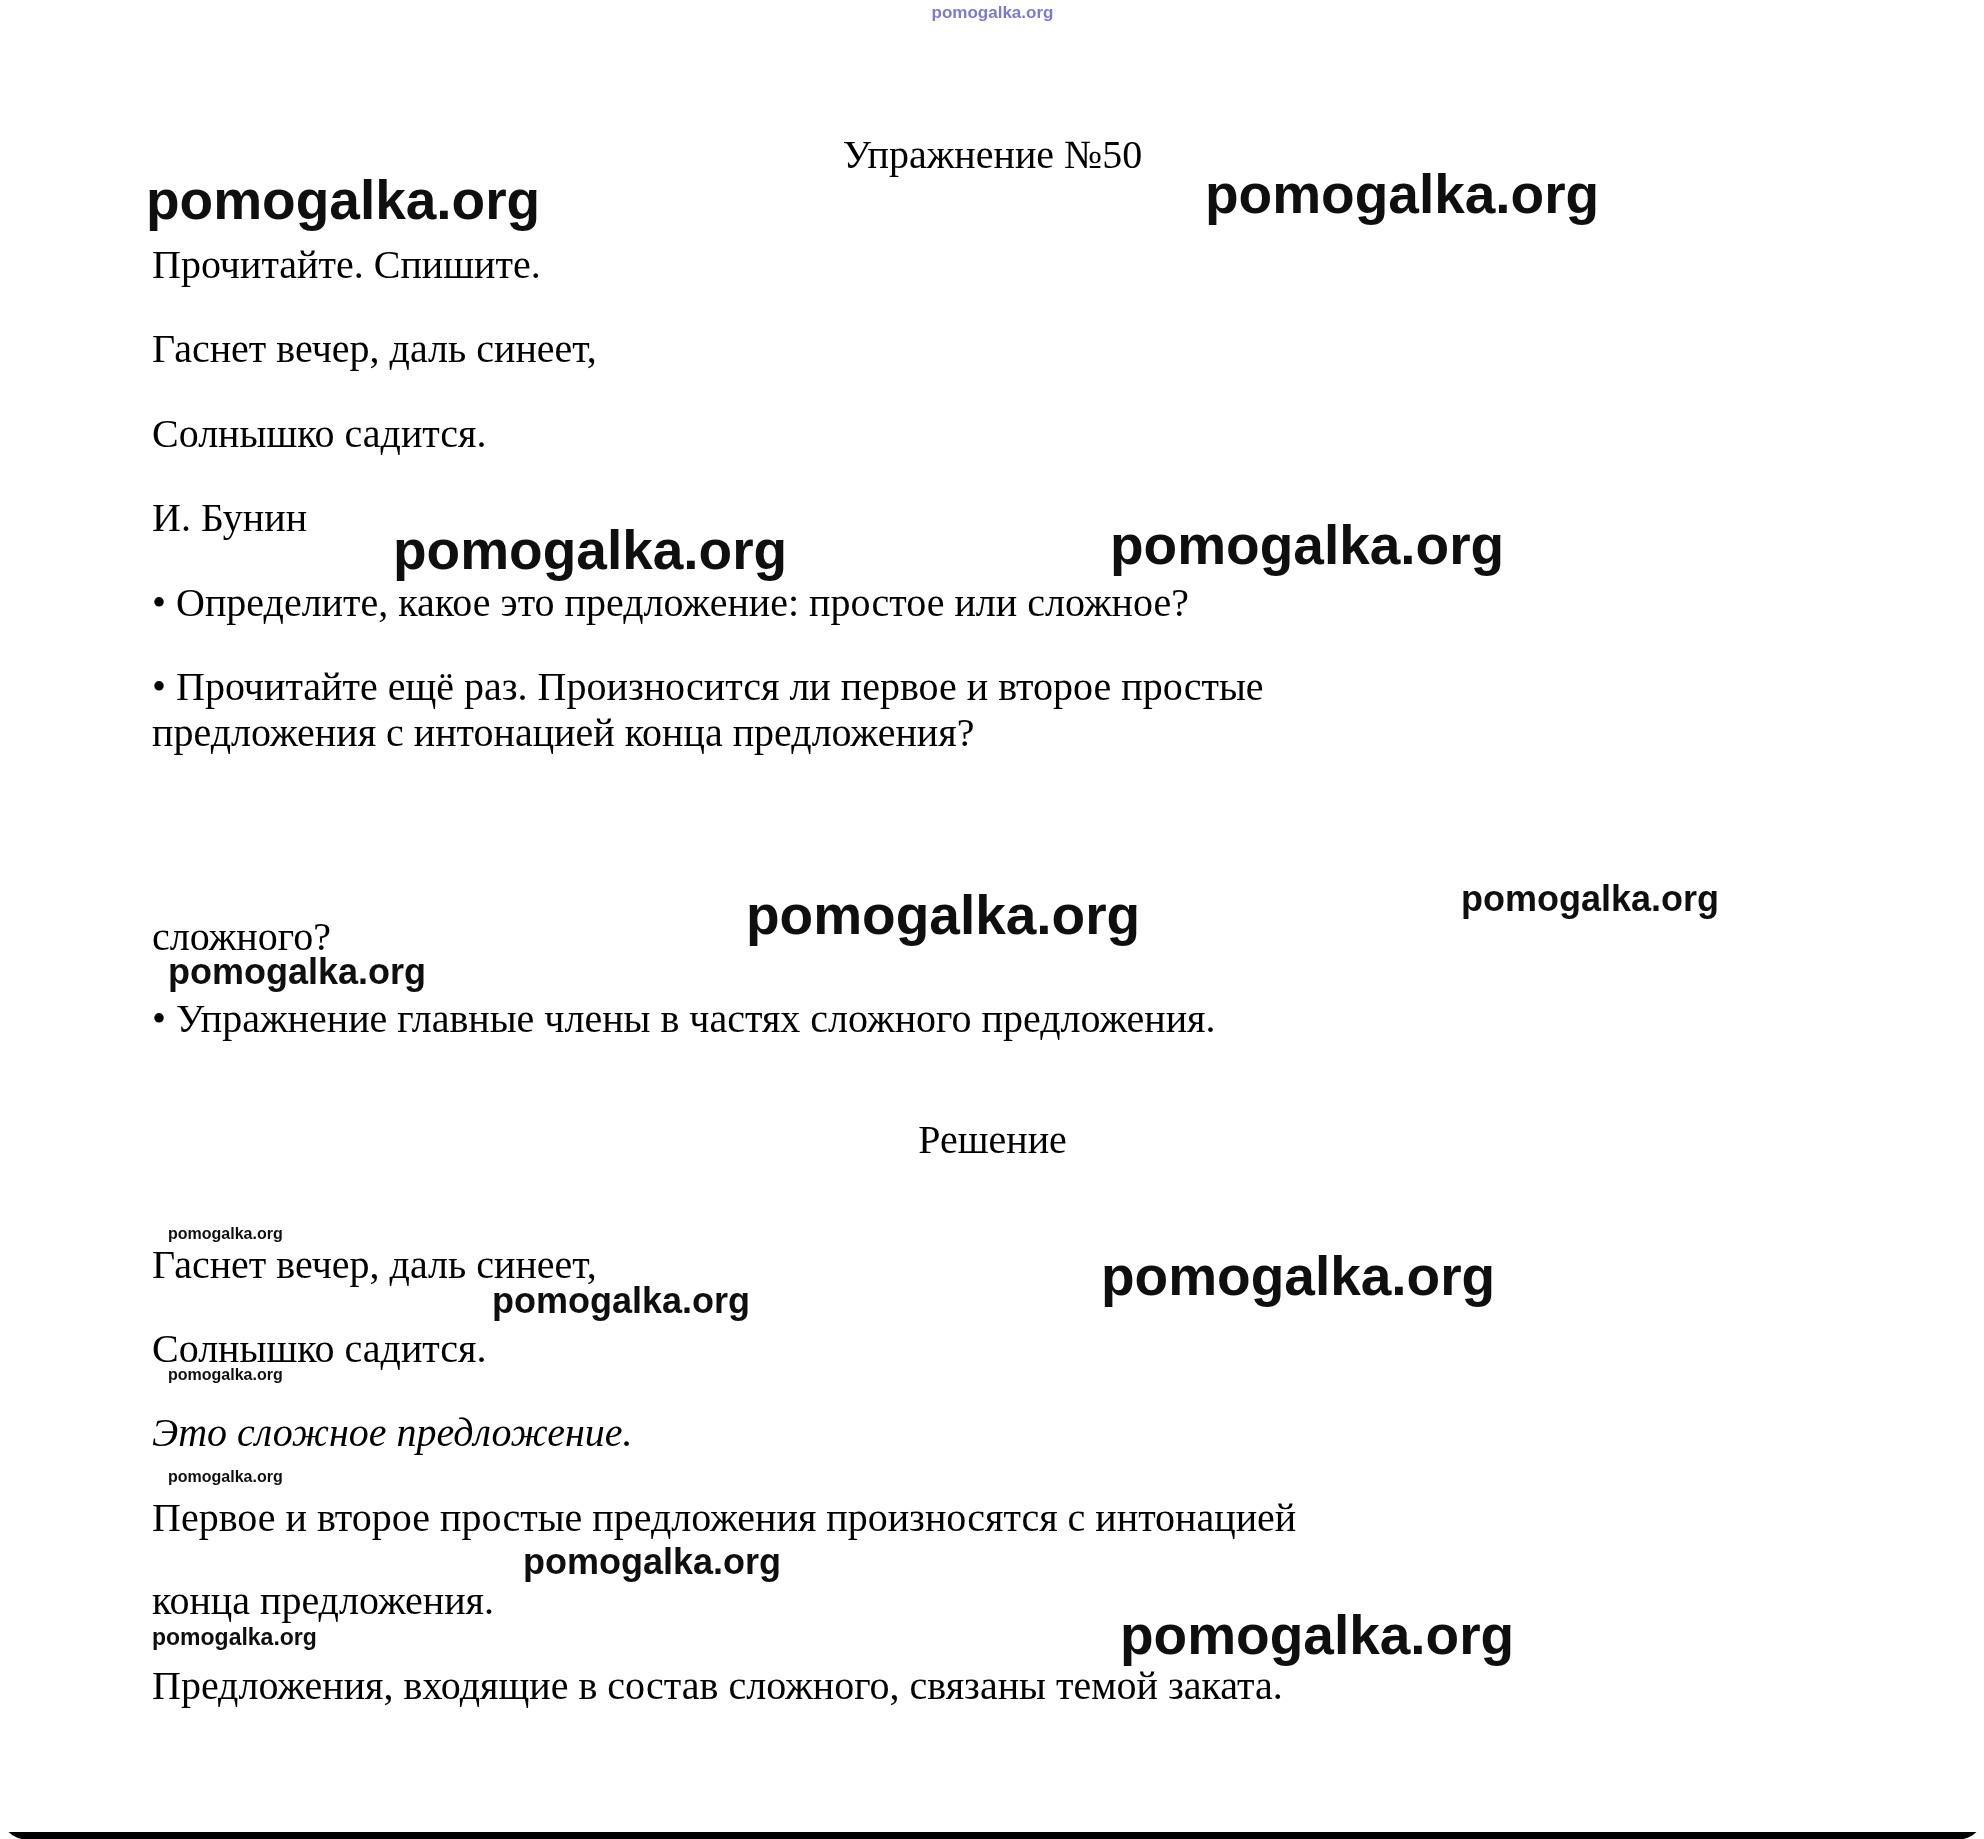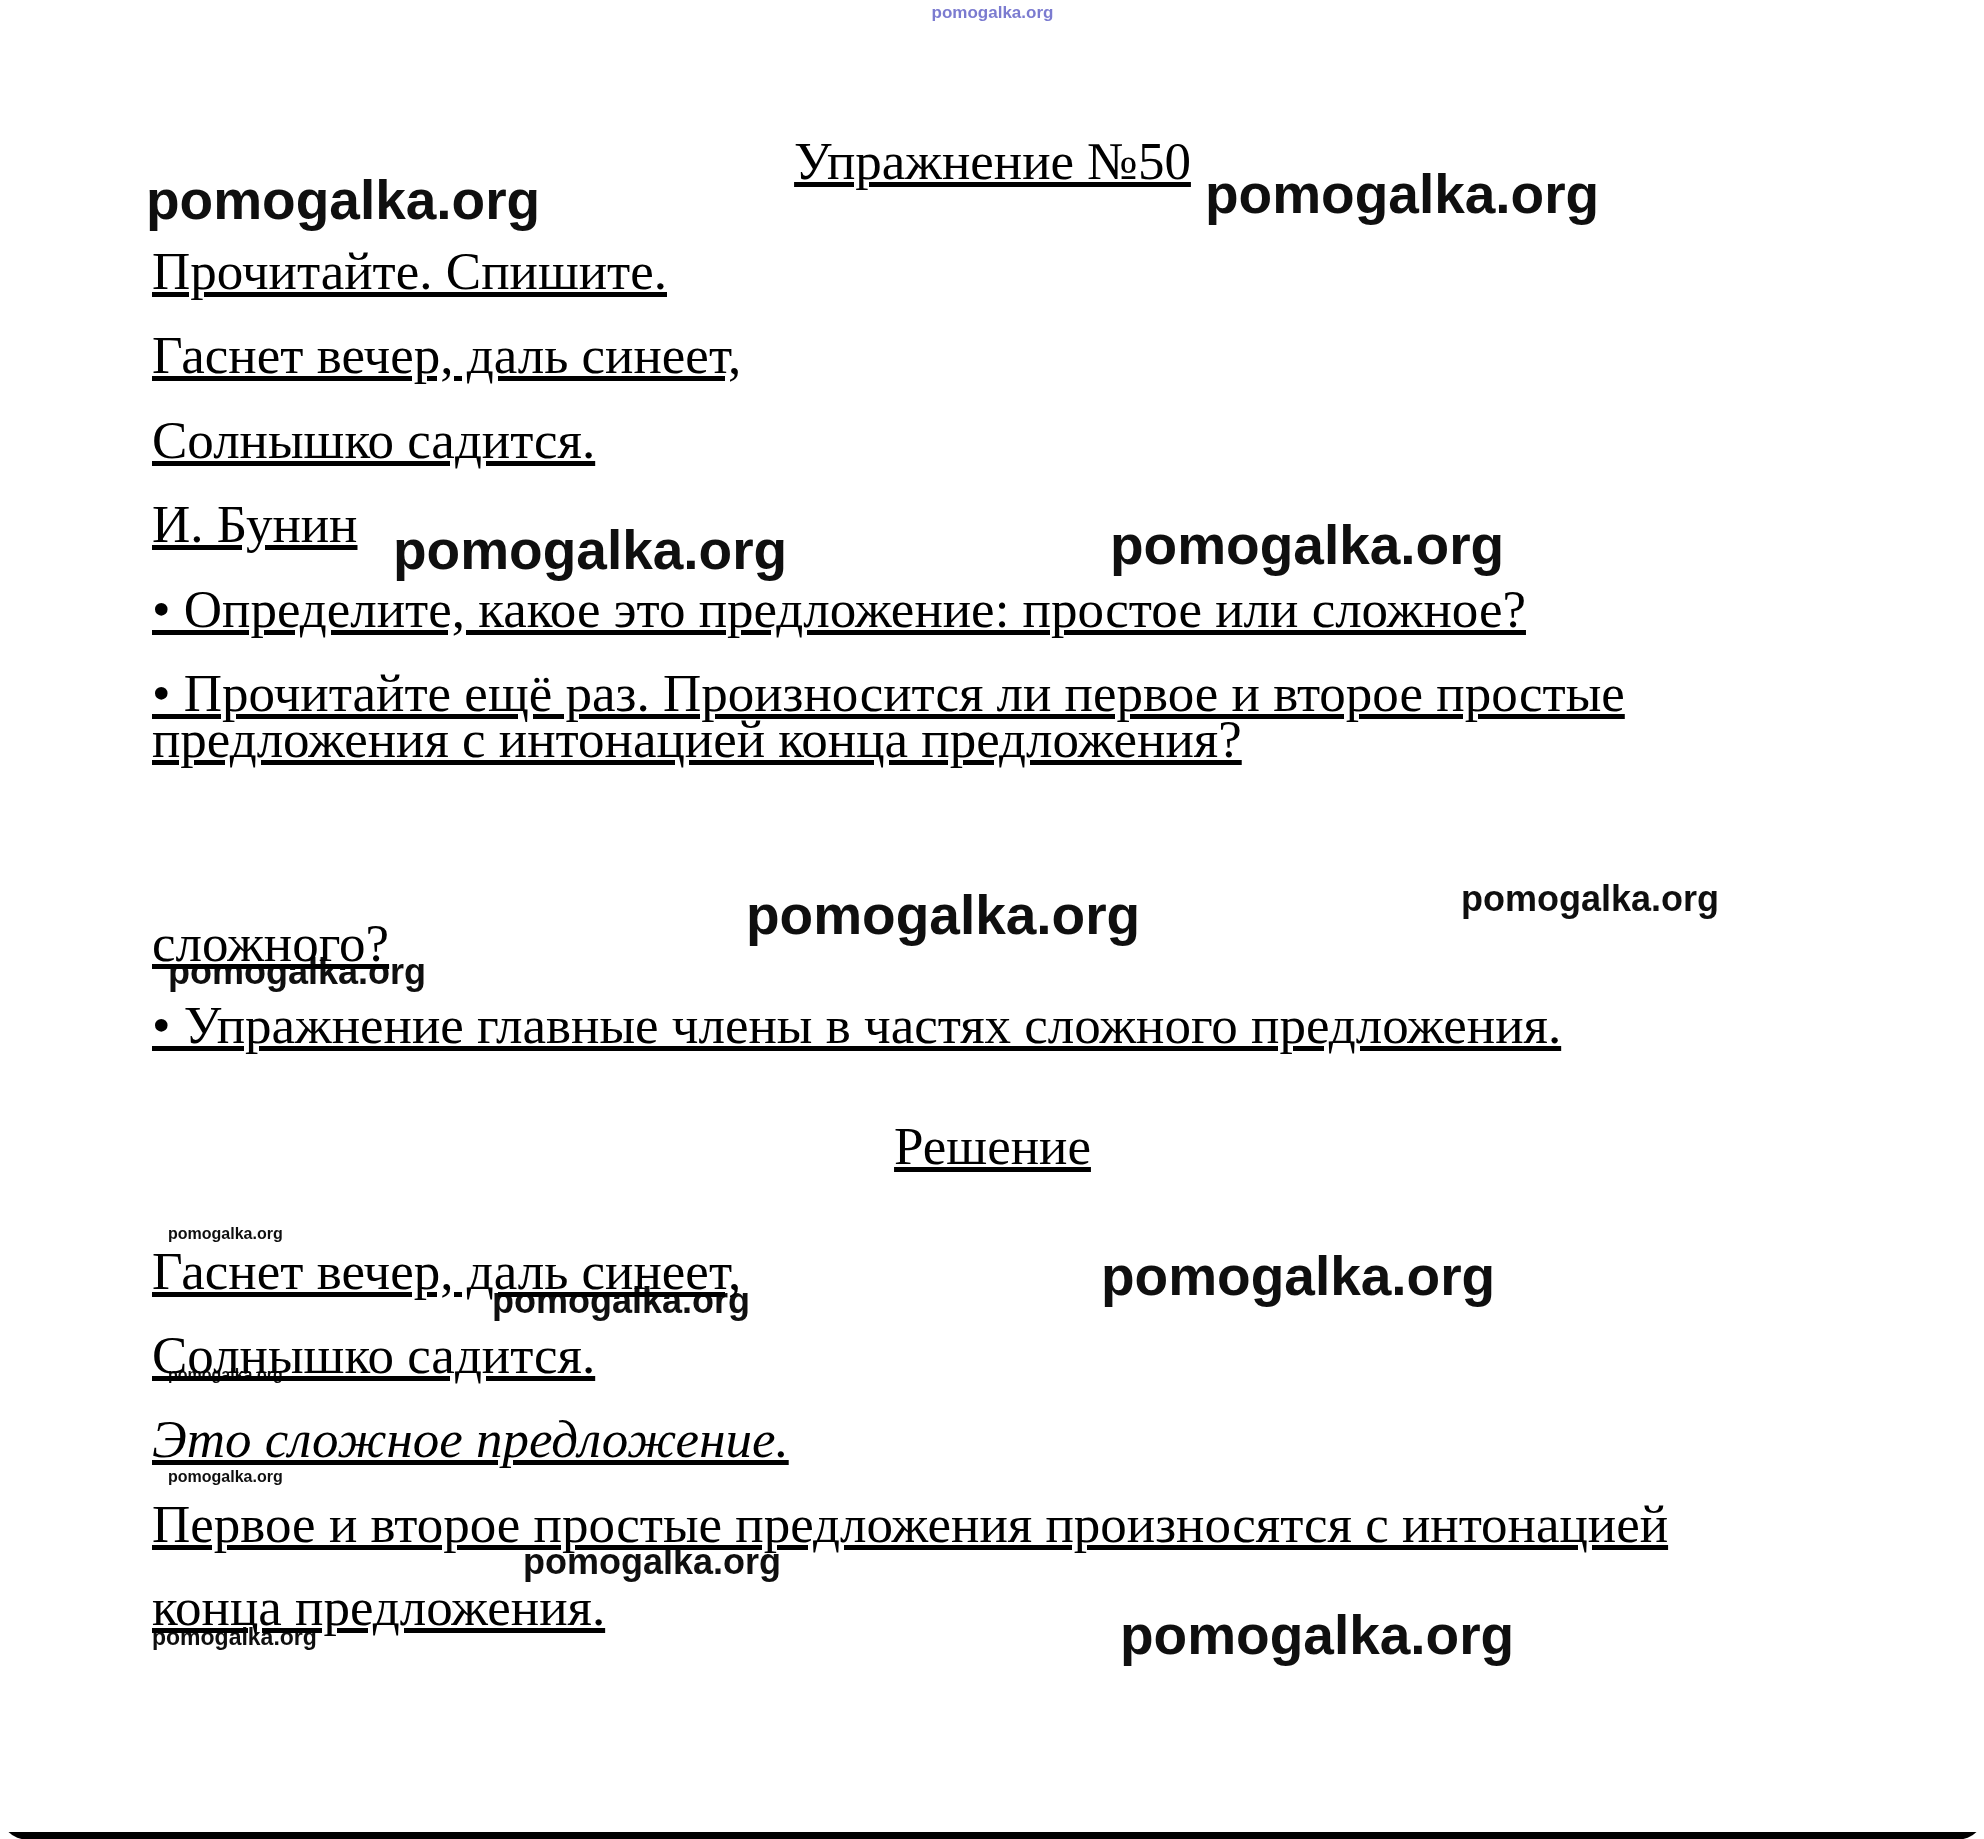--- a/index.html
+++ b/index.html
@@ -20,10 +20,9 @@
   .line {
     position: absolute;
     left: 152px;
-    font-size: 53px;
+    font-size: 40px;
     line-height: 1.05;
     white-space: nowrap;
-    text-decoration: underline;
   }
   .centered {
     left: 0;

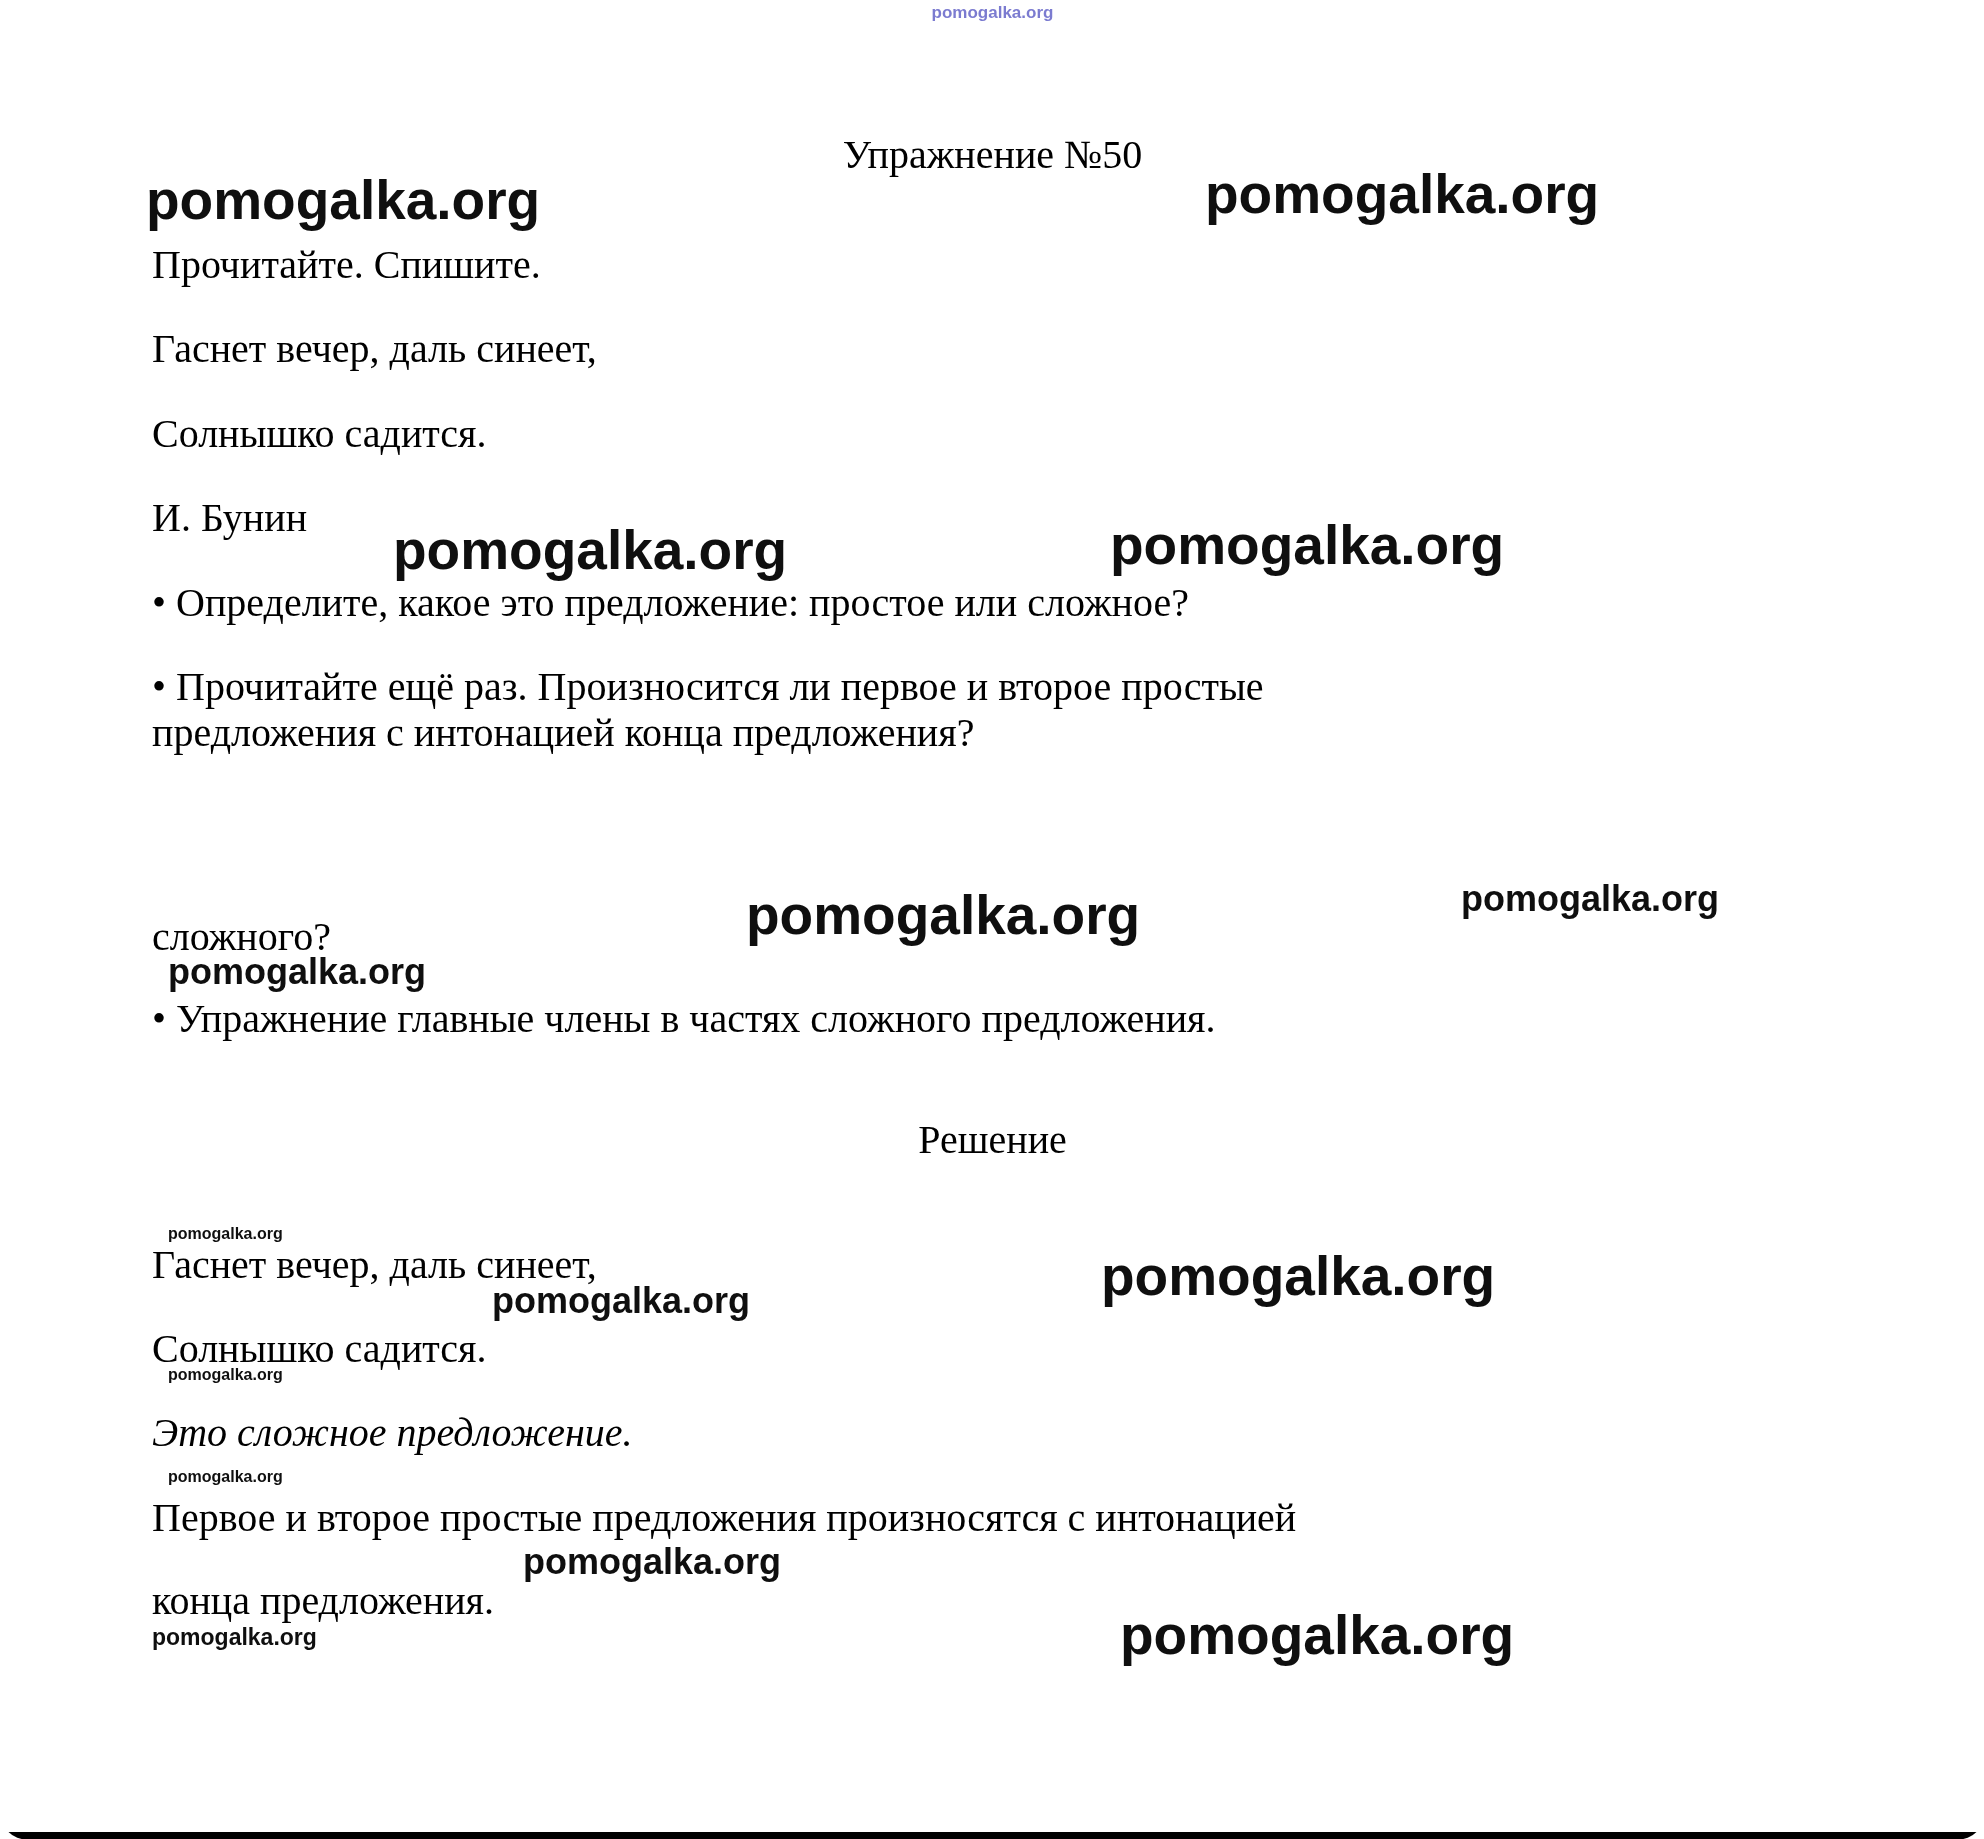--- a/index.html
+++ b/index.html
@@ -132,6 +132,7 @@
   <div class="line italic sol-2">Это сложное предложение.</div>
   <div class="line sol-3">Первое и второе простые предложения произносятся с интонацией</div>
   <div class="line sol-4">конца предложения.</div>
+  <div class="line sol-5">Предложения, входящие в состав сложного, связаны темой заката.</div>
 
   <div class="bottom-border"></div>
 

